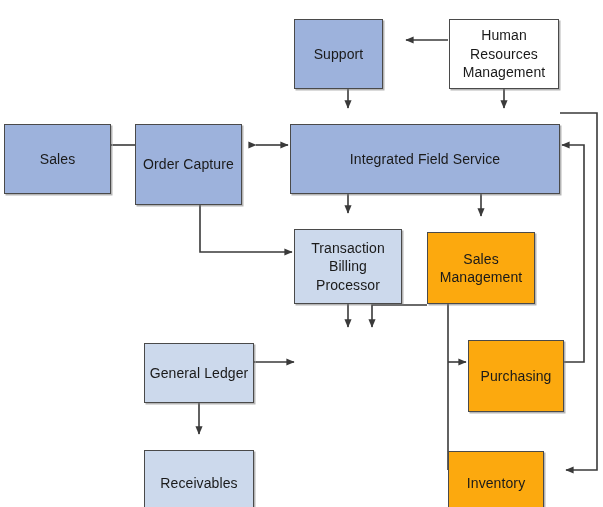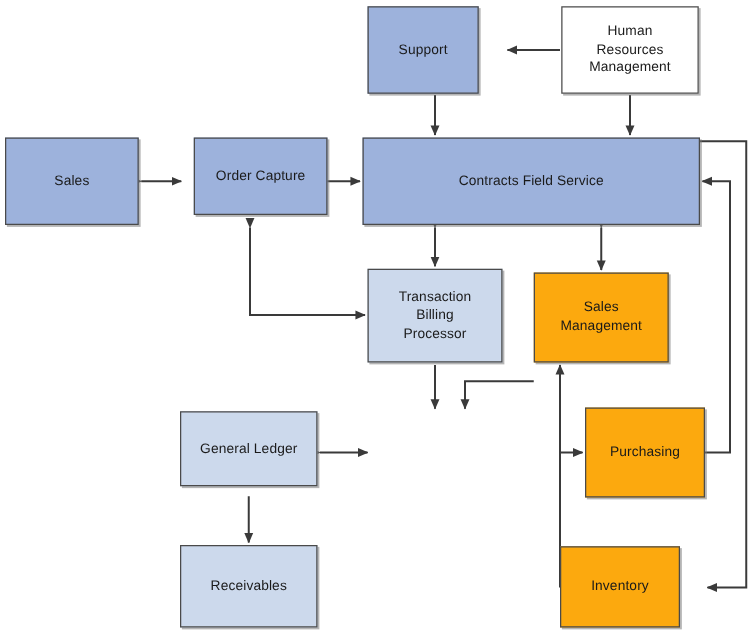--- a/index.html
+++ b/index.html
@@ -32,12 +32,13 @@
     align-items: center;
     justify-content: center;
     text-align: center;
-    font-size: 11px;
+    font-size: 14px;
     color: #1a1a1a;
     line-height: 1.32;
     letter-spacing: 0.1px;
     box-shadow: 1.5px 1.5px 0 rgba(120,120,120,0.55);
     z-index: 2;
+    margin-top: 14px;
   }
   .node-label {
     display: block;

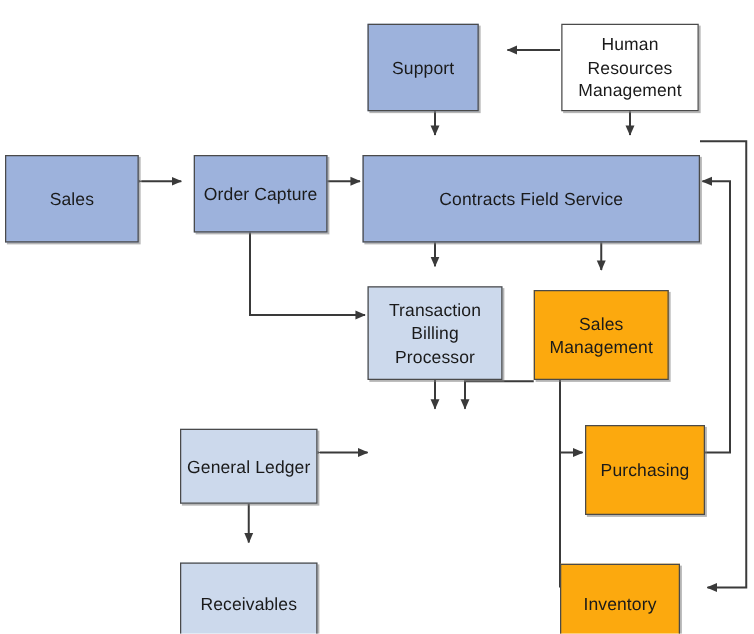--- a/index.html
+++ b/index.html
@@ -118,7 +118,7 @@
     <span class="node-label">Sales</span>
   </div>
 
-  <div class="node fill-blue" style="left:155px; top:110px; width:107px; height:62px;">
+  <div class="node fill-blue" style="left:135px; top:110px; width:107px; height:81px;">
     <span class="node-label">Order Capture</span>
   </div>
 

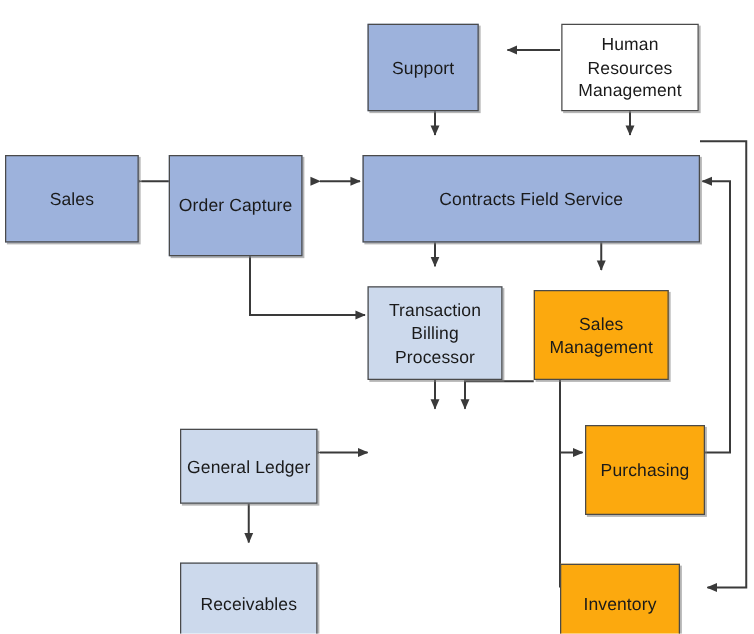--- a/index.html
+++ b/index.html
@@ -123,7 +123,7 @@
   </div>
 
   <div class="node fill-blue" style="left:290px; top:110px; width:270px; height:70px;">
-    <span class="node-label">Contracts Field Service</span>
+    <span class="node-label">Integrated Field Service</span>
   </div>
 
   <div class="node fill-ltblue" style="left:294px; top:215px; width:108px; height:75px;">

